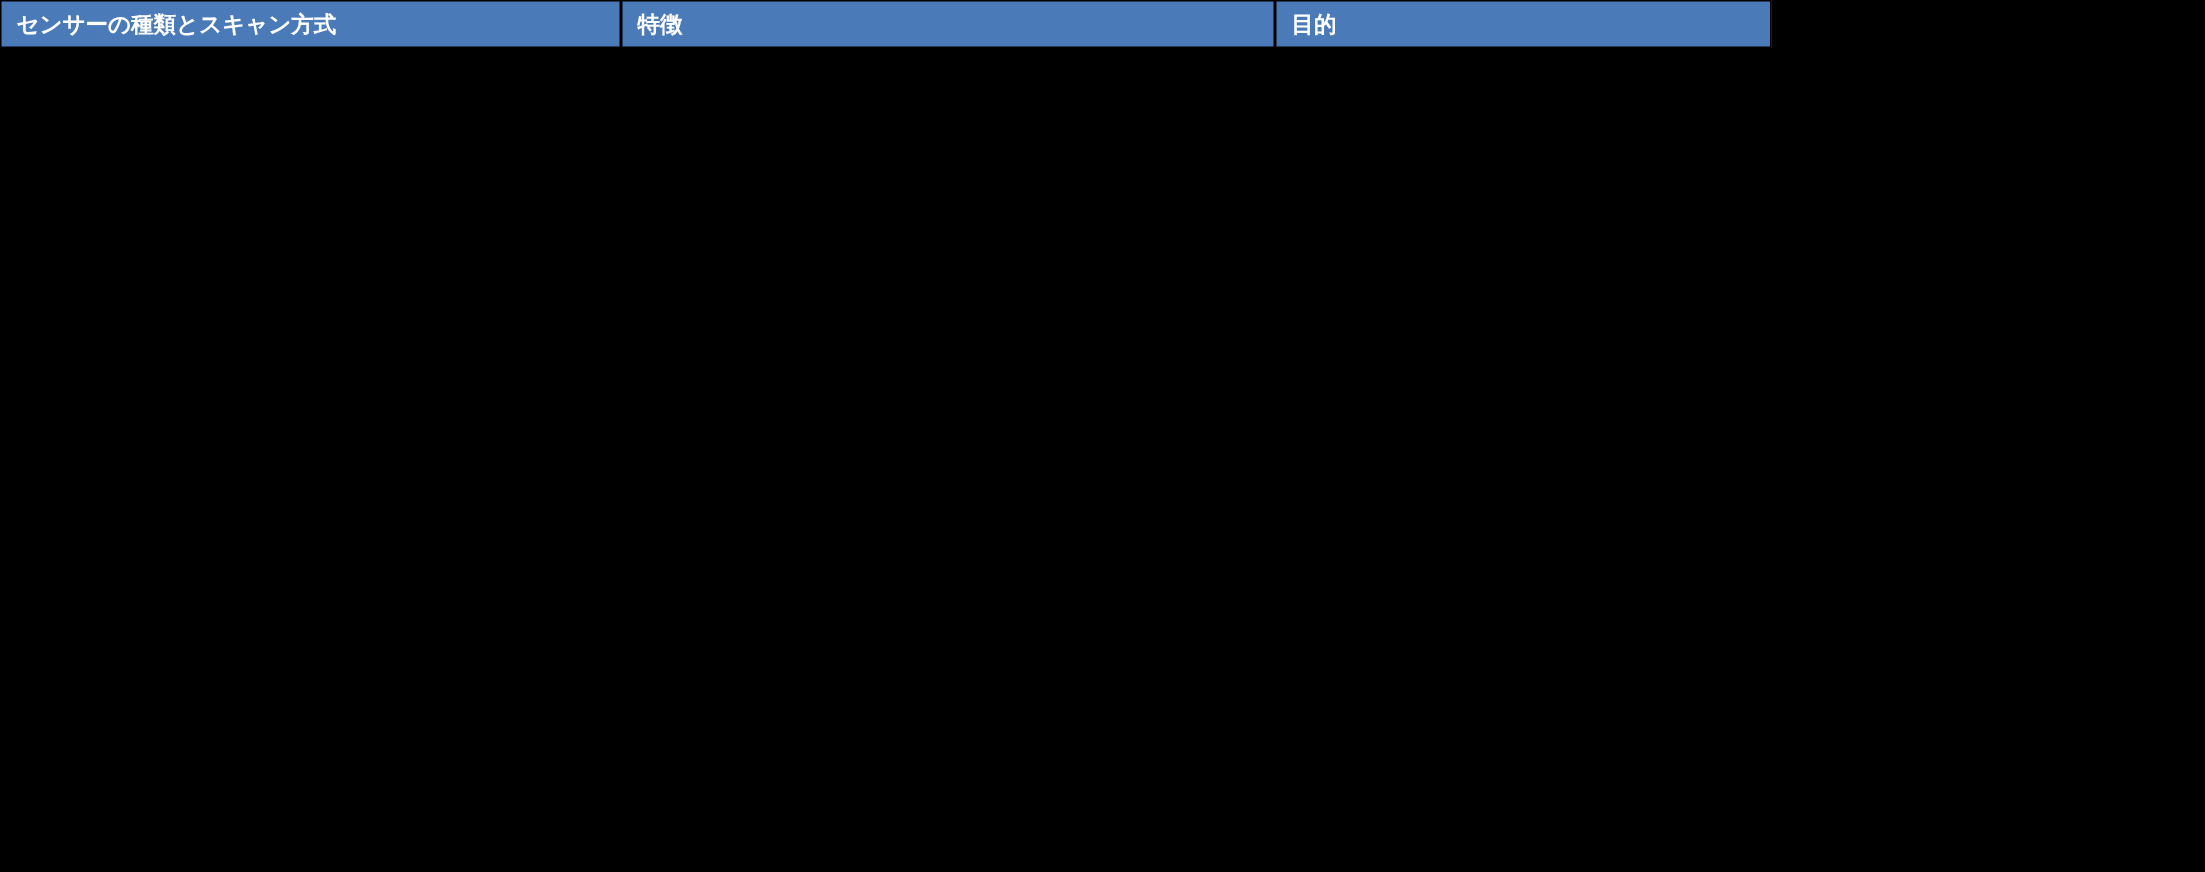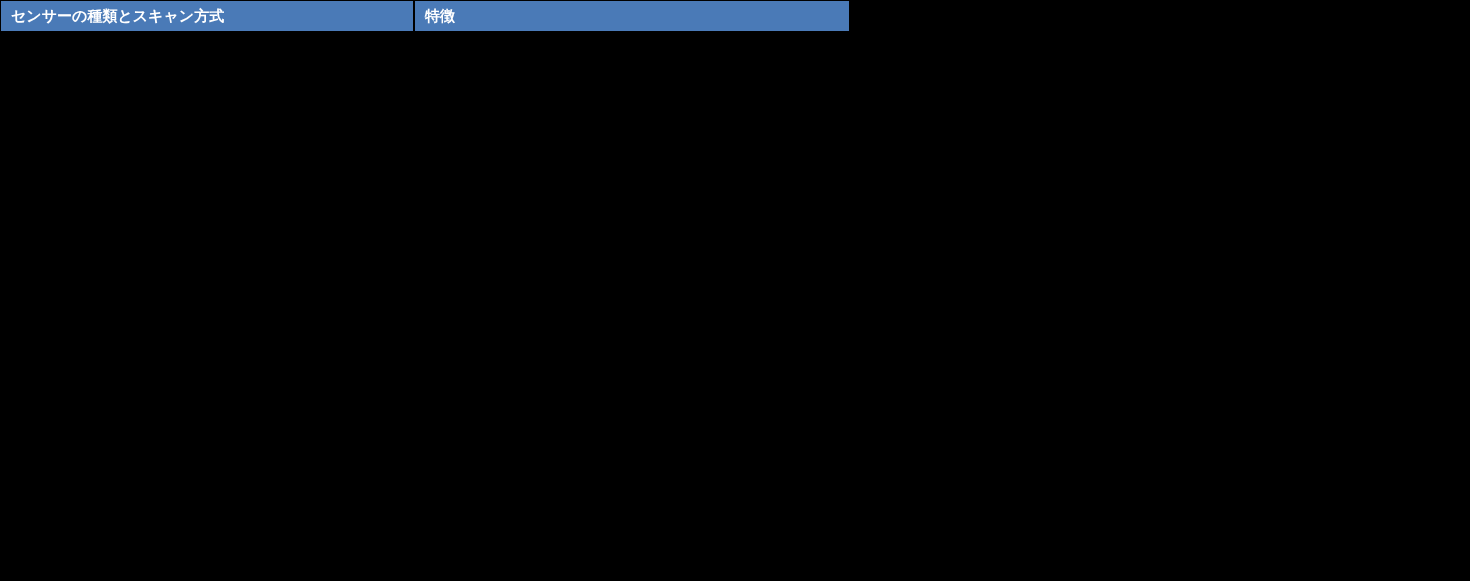--- a/index.html
+++ b/index.html
@@ -50,6 +50,7 @@
   <div class="header-row">
     <div class="header-cell col1">センサーの種類とスキャン方式</div>
     <div class="header-cell col2">特徴</div>
+    <div class="header-cell col3">目的</div>
   </div>
   <div class="body-area"></div>
 </div>

